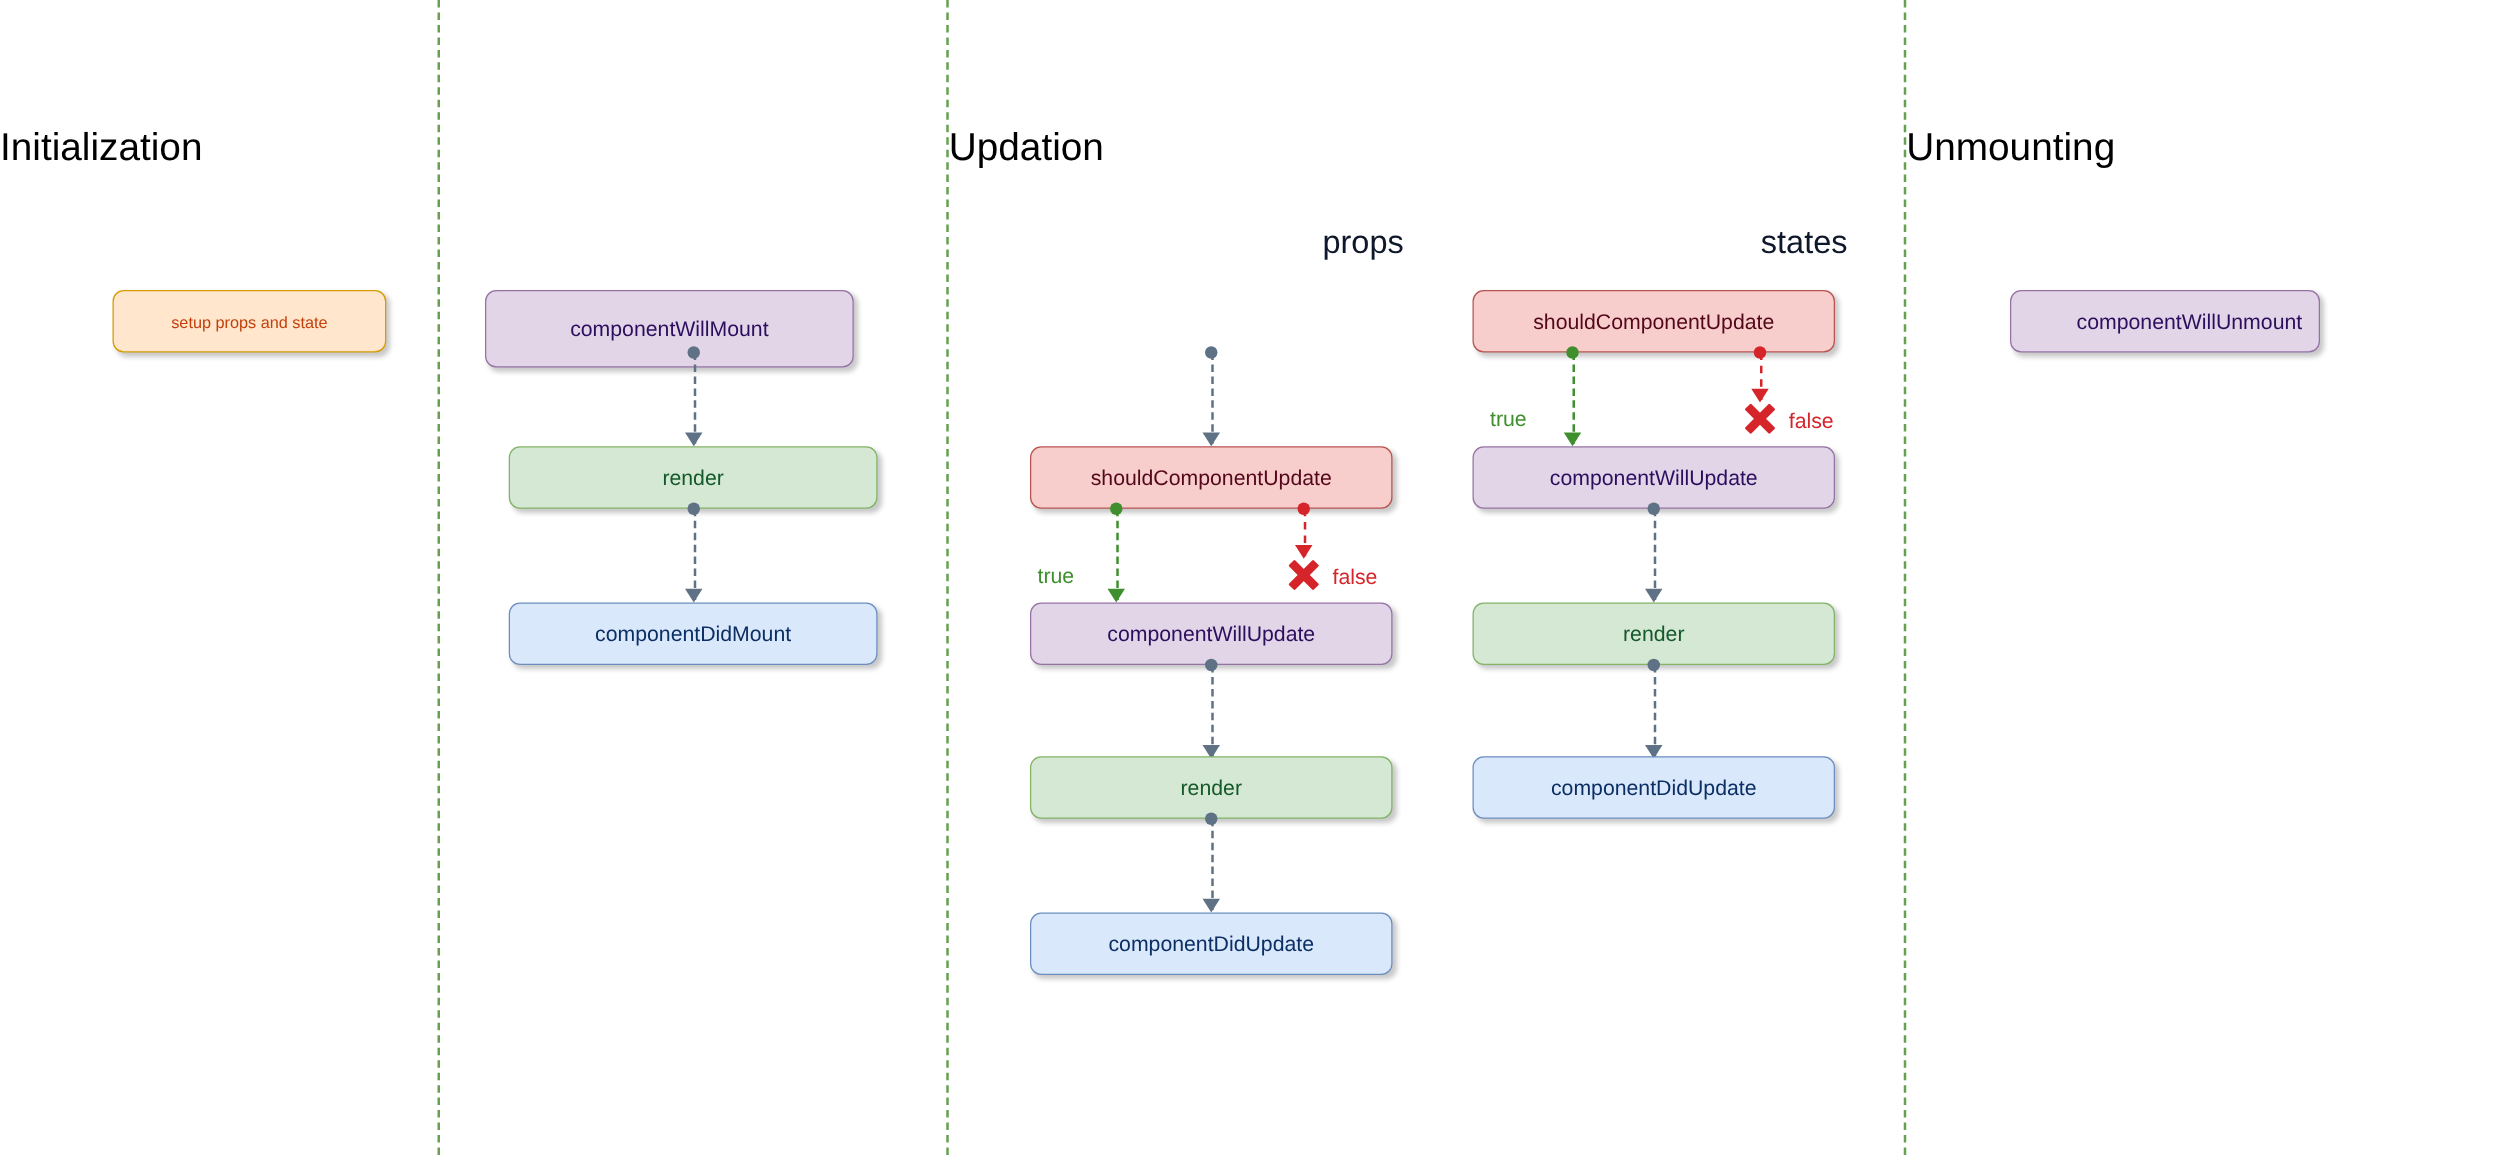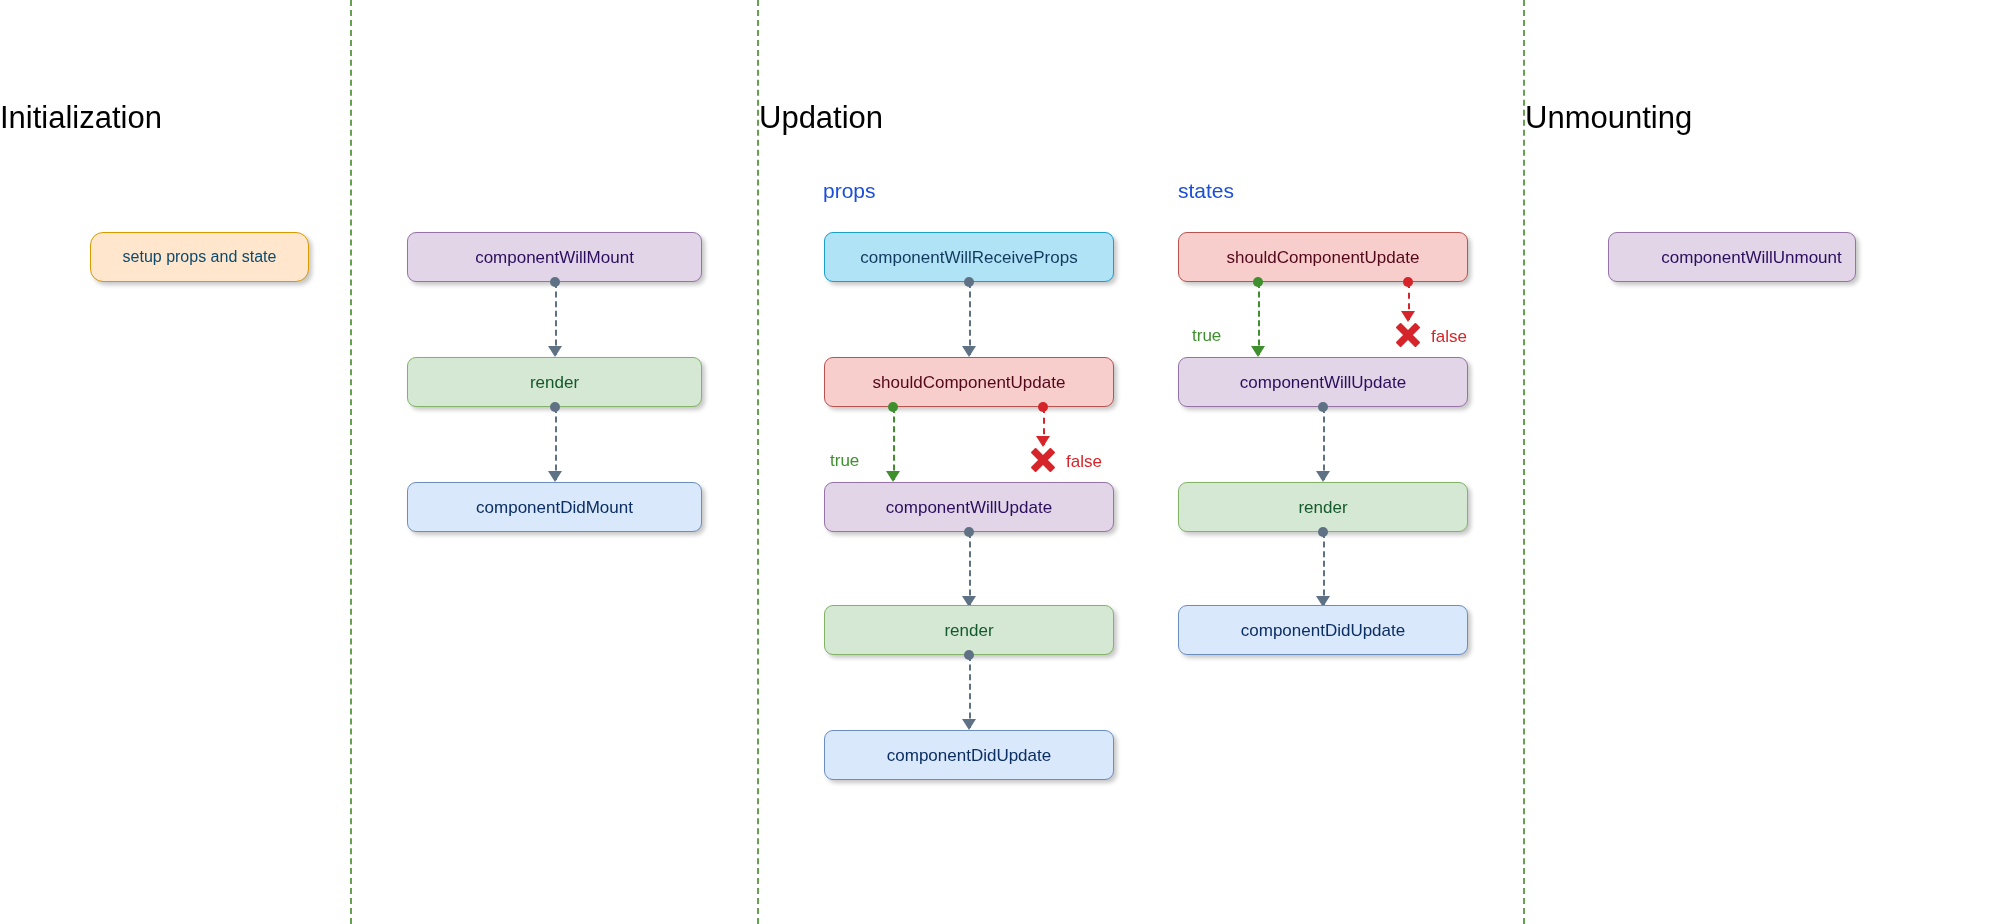--- a/index.html
+++ b/index.html
@@ -40,10 +40,10 @@
   }
   .sub-title {
     position: absolute;
-    text-align: left;
-    font-size: 21px;
+    text-align: right;
+    font-size: 26px;
     font-weight: 400;
-    color: #1d4ed8;
+    color: #0f172a;
     white-space: nowrap;
     line-height: 1;
   }

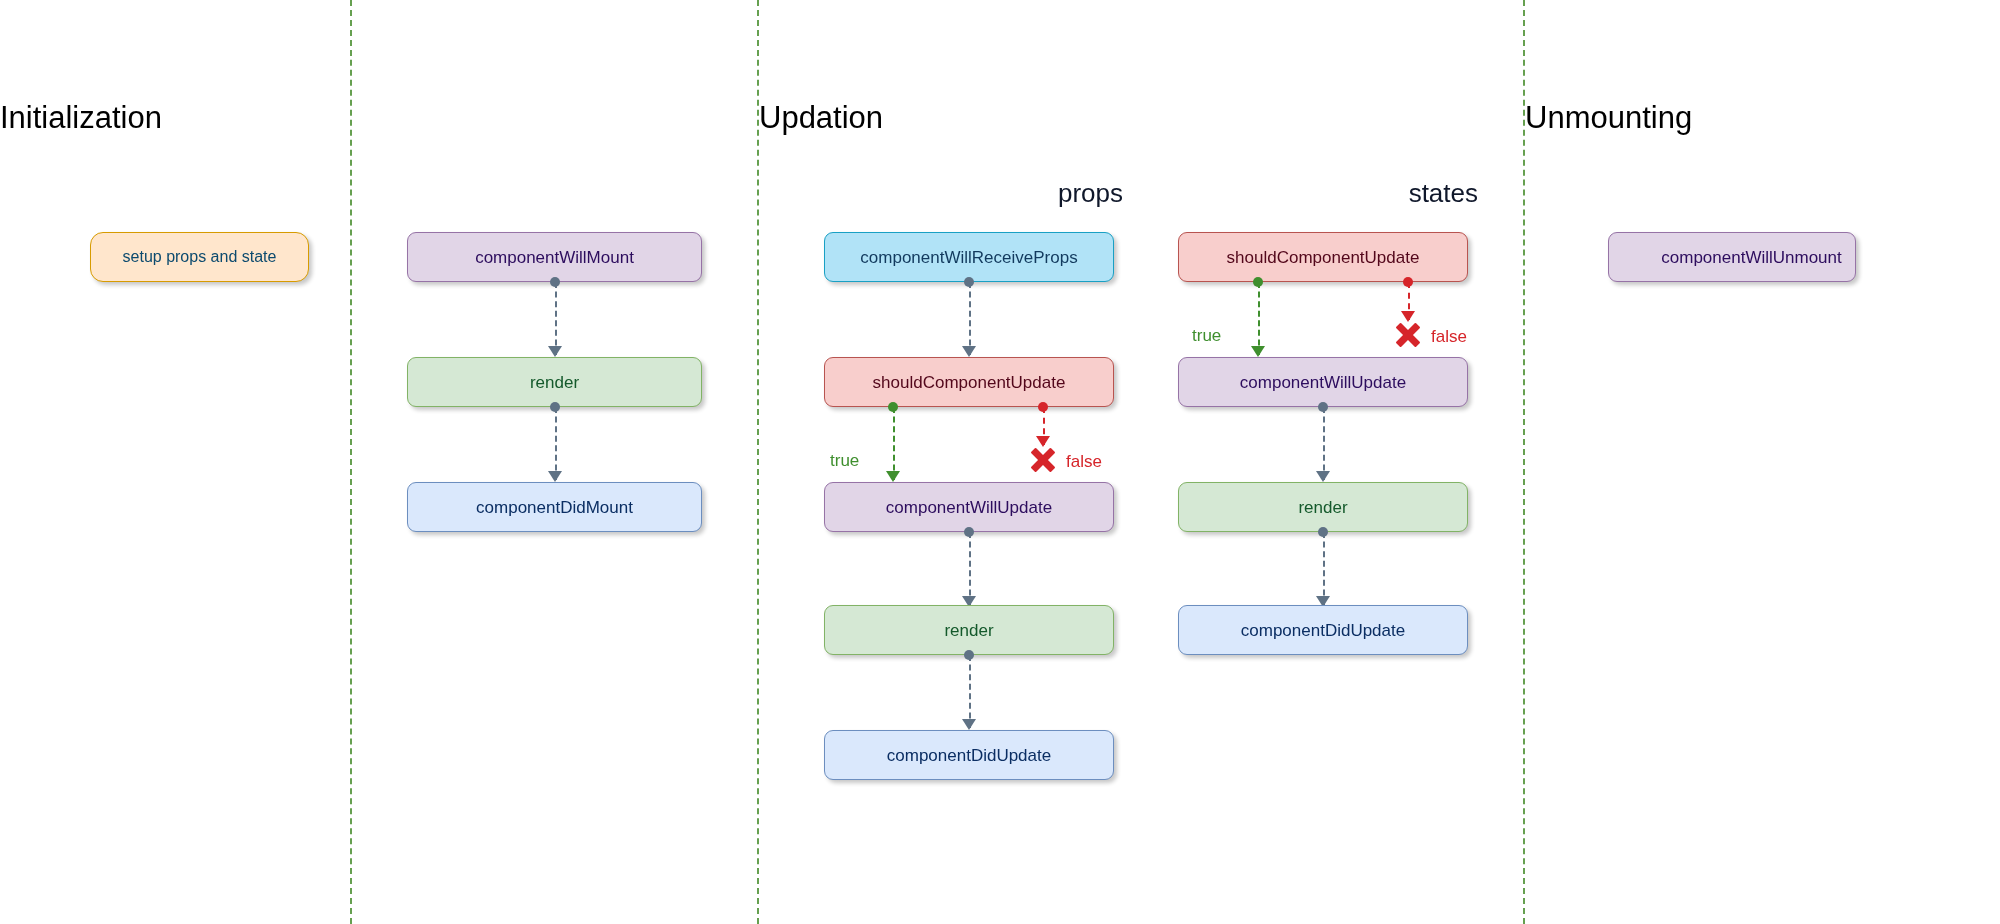--- a/index.html
+++ b/index.html
@@ -68,7 +68,7 @@
   .node.blue   { background:#dae8fc; border-color:#6c8ebf; color:#0b2e63; }
   .node.cyan   { background:#b1e3f7; border-color:#19a0c4; color:#123a5e; }
   .node.red    { background:#f8cecc; border-color:#b85450; color:#53071b; }
-  .node.orange { background:#ffe6cc; border-color:#d79b00; color:#0c4a6e; font-size:16px;border-radius:13px; }
+  .node.orange { background:#ffe6cc; border-color:#d79b00; color:#c2410c; font-size:13px; }
 
   
   .conn {

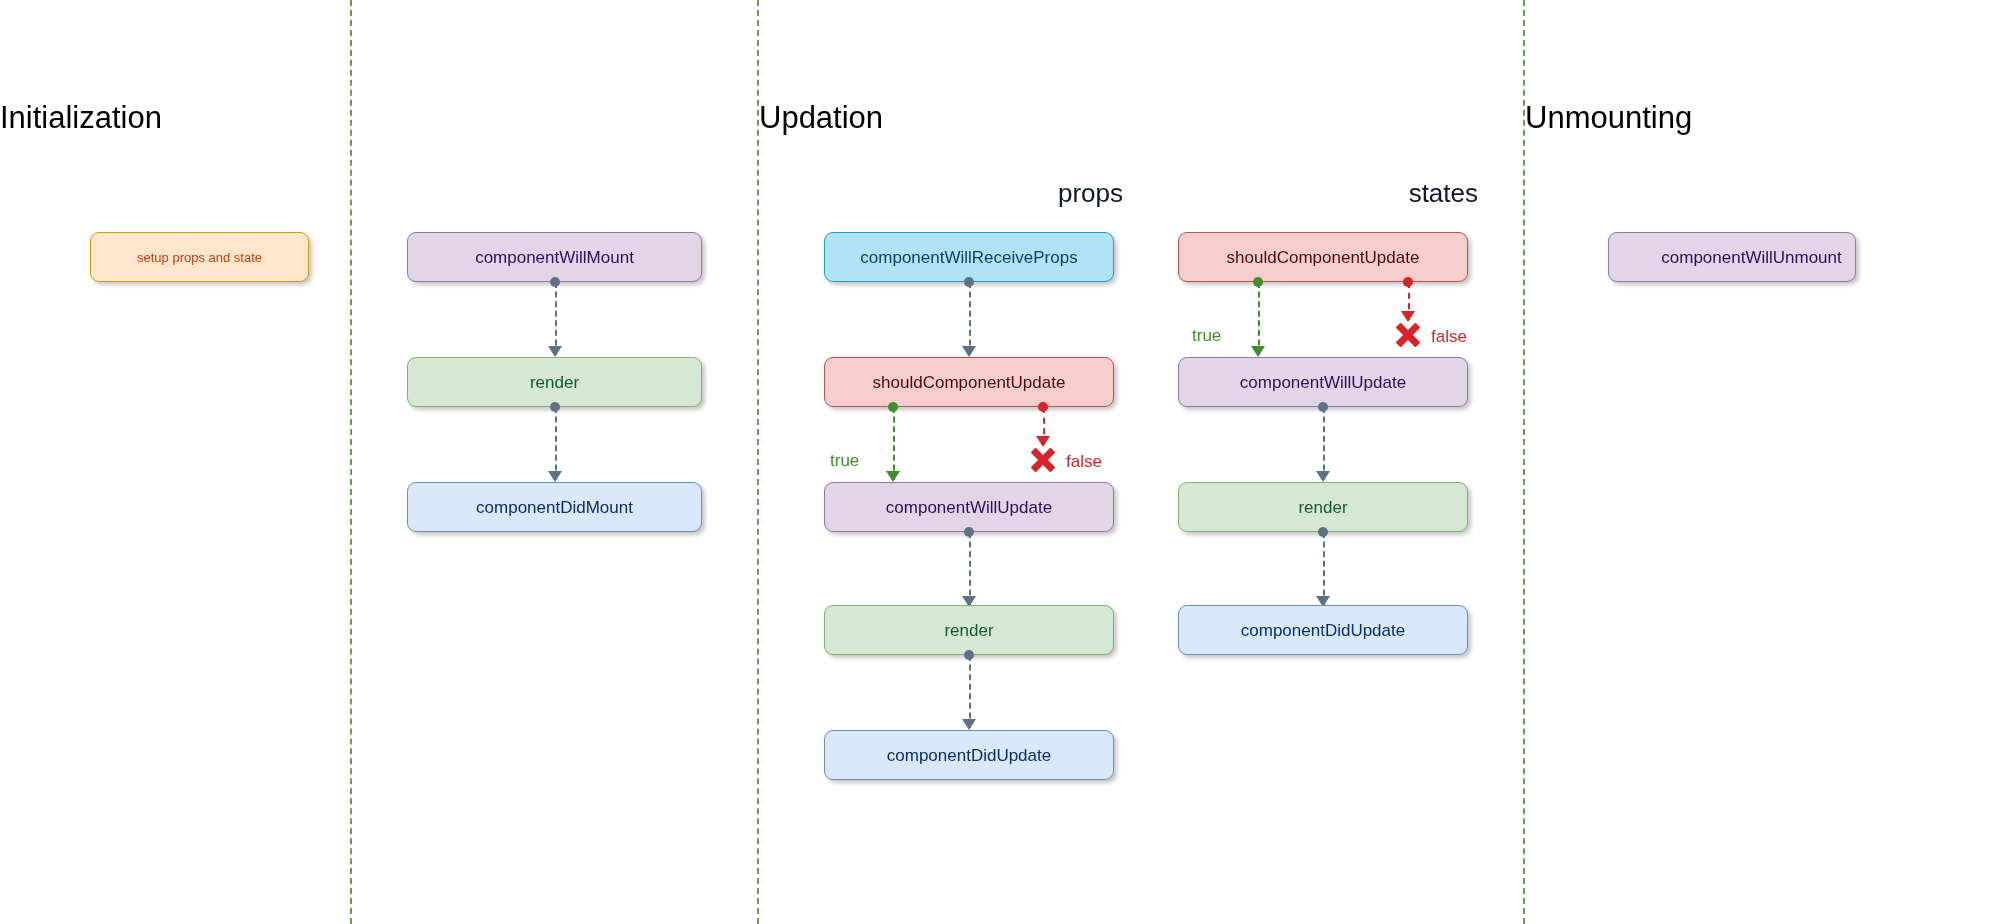--- a/index.html
+++ b/index.html
@@ -158,7 +158,7 @@
 
   <div class="node orange" style="left:90px; top:232px; width:219px; height:50px;">setup props and state</div>
 
-  <div class="node purple" style="left:407px; top:232px; width:295px; height:50px;">componentWillMount</div>
+  <div class="node purple" style="left:388px; top:232px; width:295px; height:62px;">componentWillMount</div>
 
   <div class="conn" style="left:555px; top:282px; height:73px;">
     <div class="conn-dot"></div>

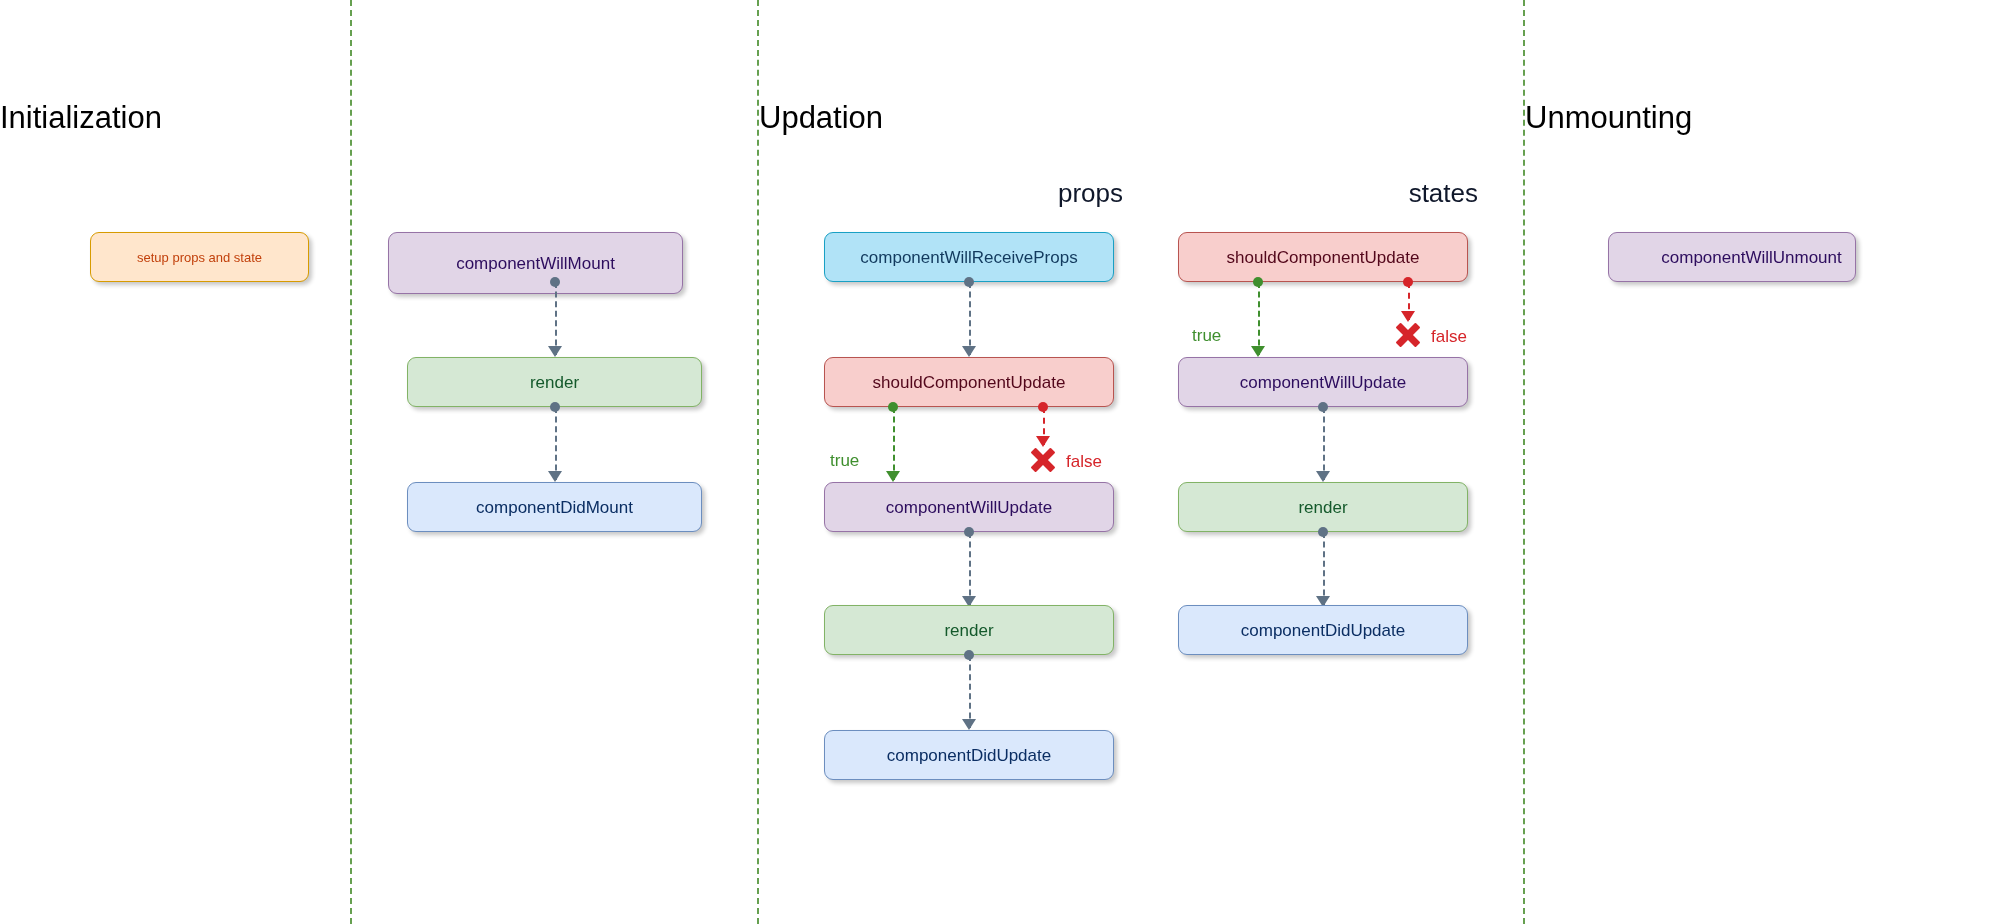--- a/index.html
+++ b/index.html
@@ -176,7 +176,6 @@
 
   <div class="node blue" style="left:407px; top:482px; width:295px; height:50px;">componentDidMount</div>
 
-  <div class="node cyan" style="left:824px; top:232px; width:290px; height:50px;">componentWillReceiveProps</div>
 
   <div class="conn" style="left:969px; top:282px; height:73px;">
     <div class="conn-dot"></div>

